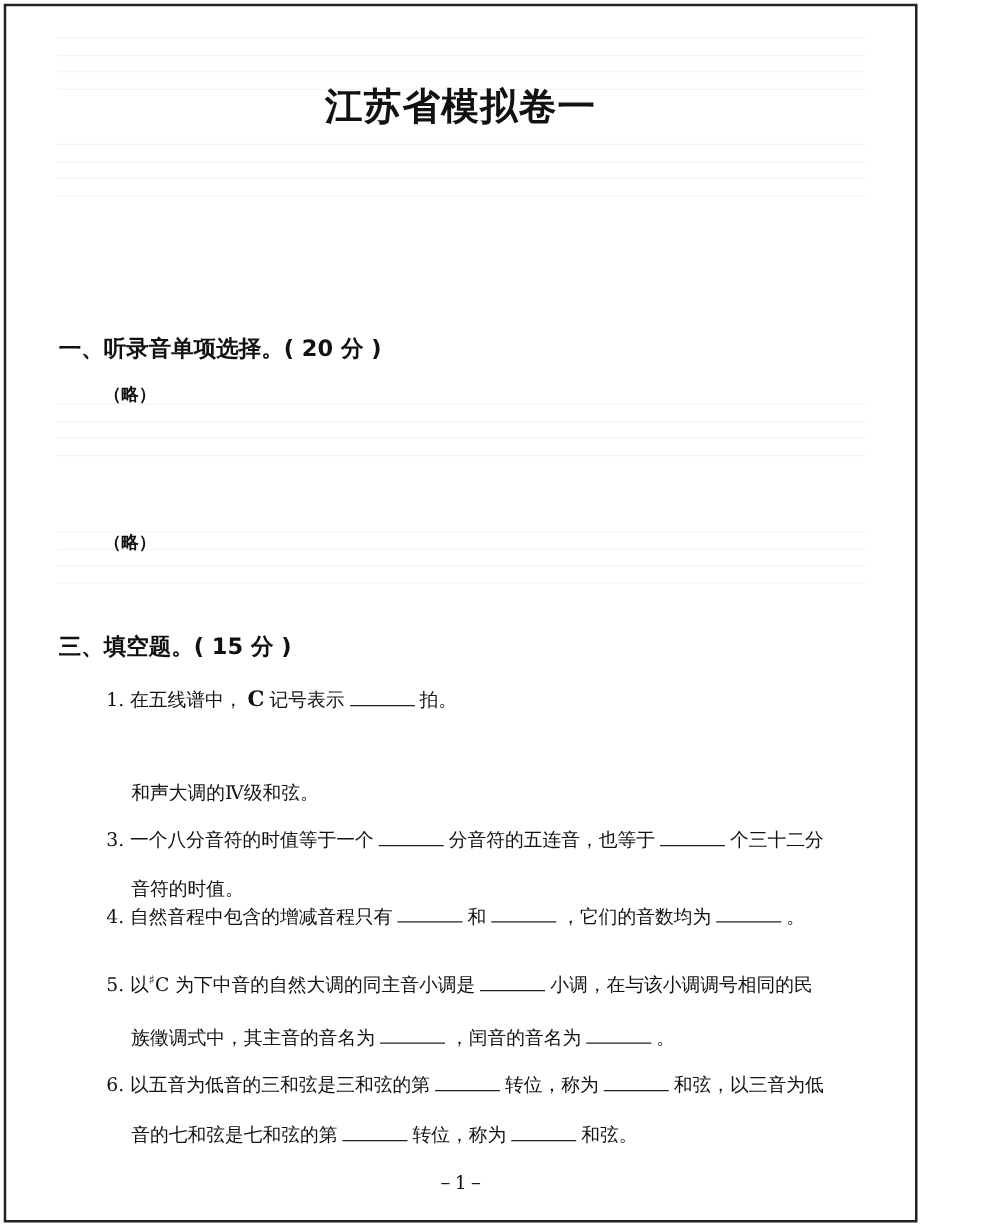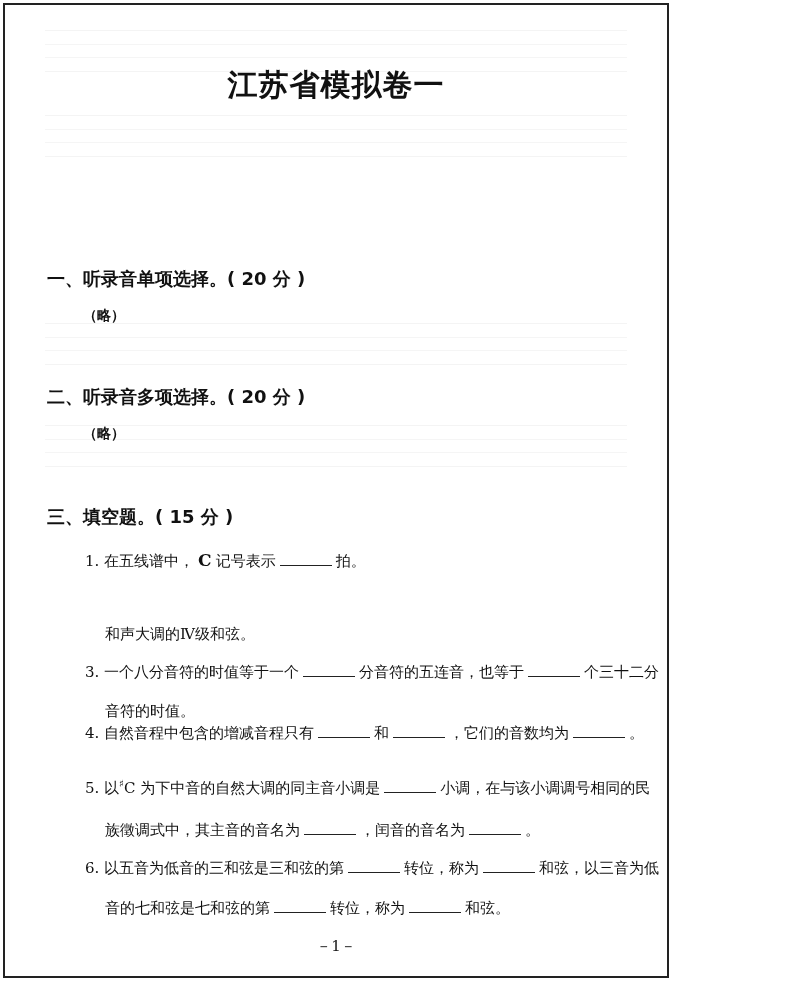--- a/index.html
+++ b/index.html
@@ -5,7 +5,7 @@
     html, body { margin: 0; padding: 0; background: #ffffff; }
     body { width: 790px; height: 983px; position: relative; overflow: hidden;
       font-family: "DejaVu Serif", "Liberation Serif", serif; color: #111; }
-    .page { position: absolute; left: 3px; top: 3px; width: 666px; height: 975px;
+    .page { position: absolute; left: 3px; top: 3px; width: 731px; height: 975px;
       border: 2px solid #222; box-sizing: border-box; background: #fff; }
     .ghost { position: absolute; left: 40px; right: 40px; height: 40px;
       border-top: 1px solid #eee; border-bottom: 1px solid #eee; opacity: .6; }

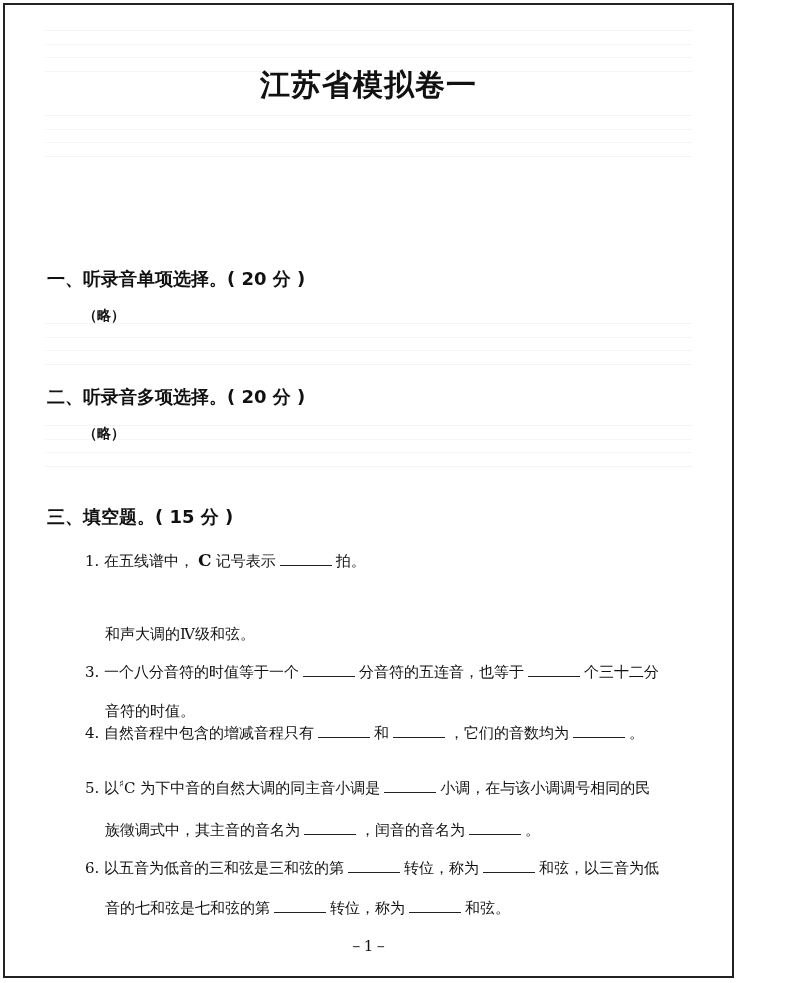--- a/index.html
+++ b/index.html
@@ -37,7 +37,6 @@
 
   <div class="sec" style="top:262px">一、听录音单项选择。( 20 分 )</div>
   <div class="omit" style="top:302px">（略）</div>
-  <div class="sec" style="top:380px">二、听录音多项选择。( 20 分 )</div>
   <div class="omit" style="top:420px">（略）</div>
   <div class="sec" style="top:500px">三、填空题。( 15 分 )</div>
 

